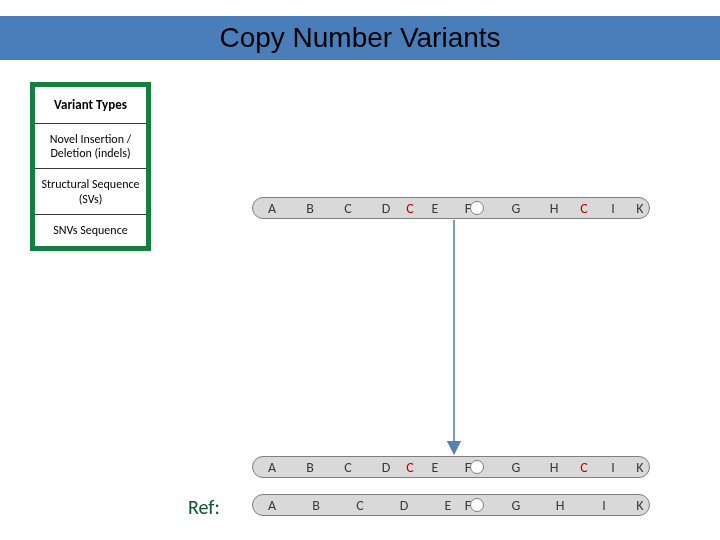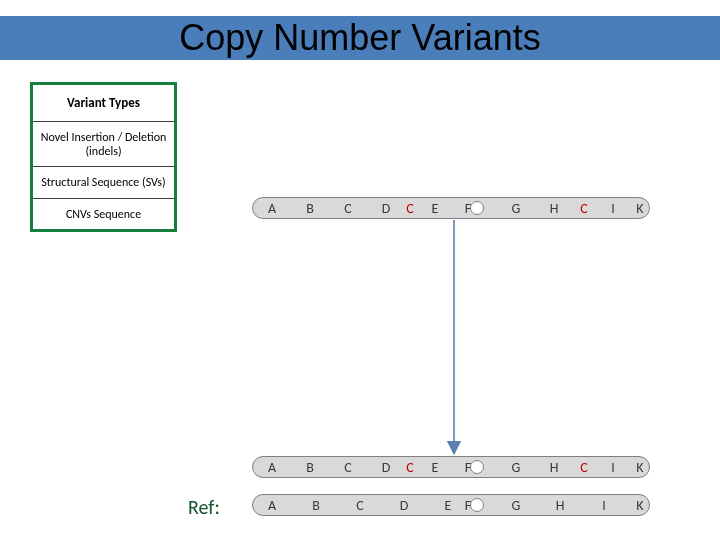--- a/index.html
+++ b/index.html
@@ -8,7 +8,7 @@
     position: absolute; left: 0; top: 16px; width: 720px; height: 44px;
     background: #4a7ebb; display: flex; align-items: center; justify-content: center;
   }
-  .title-bar span { color: #000; font-size: 36px; font-family: Arial, sans-serif; }
+  .title-bar span { color: #000; font-size: 28px; font-family: Arial, sans-serif; }
   .sidebar {
     position: absolute; left: 30px; top: 82px; width: 147px;
     border: 3px solid #15803d;

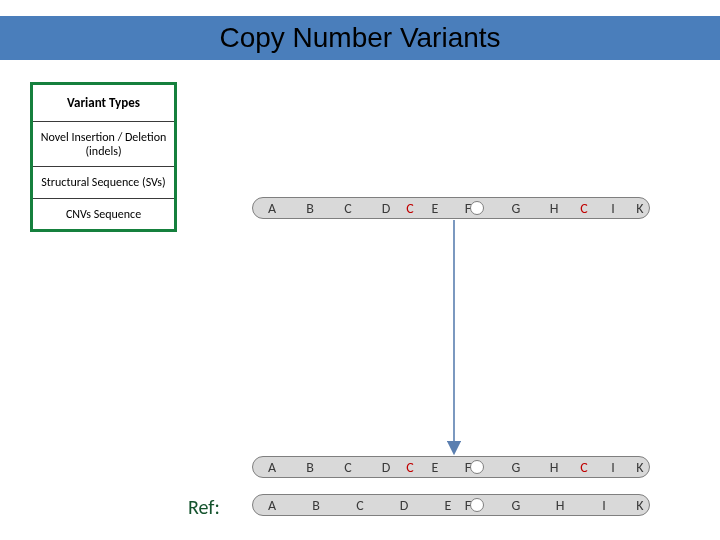--- a/index.html
+++ b/index.html
@@ -10,8 +10,8 @@
   }
   .title-bar span { color: #000; font-size: 28px; font-family: Arial, sans-serif; }
   .sidebar {
-    position: absolute; left: 30px; top: 82px; width: 147px;
-    border: 3px solid #15803d;
+    position: absolute; left: 30px; top: 82px; width: 121px;
+    border: 5px solid #15803d;
   }
   .sidebar-item {
     border-bottom: 1px solid #3a3a3a; padding: 8px 6px; text-align: center;

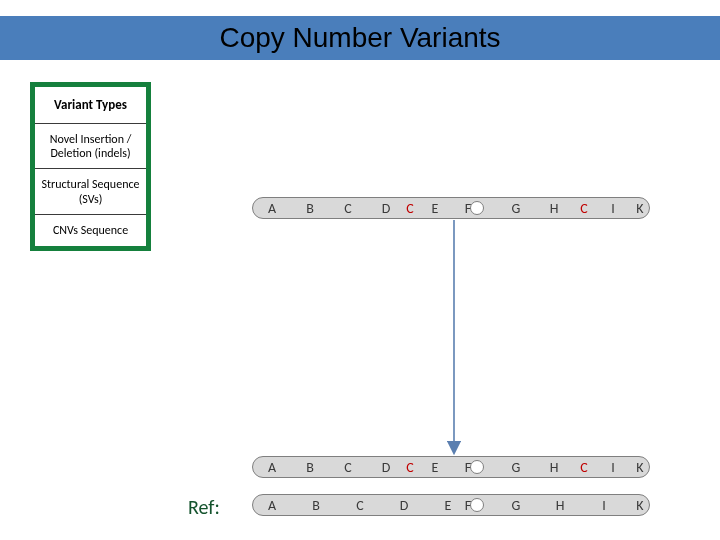--- a/index.html
+++ b/index.html
@@ -51,7 +51,7 @@
   <div class="sidebar-item header">Variant Types</div>
   <div class="sidebar-item">Novel Insertion / Deletion (indels)</div>
   <div class="sidebar-item">Structural Sequence (SVs)</div>
-  <div class="sidebar-item">CNVs Sequence</div>
+  <div class="sidebar-item">SNVs Sequence</div>
 </div>
 
 <div id="chrom-top" class="chromosome" style="left:252px; top:197px; width:398px;">

